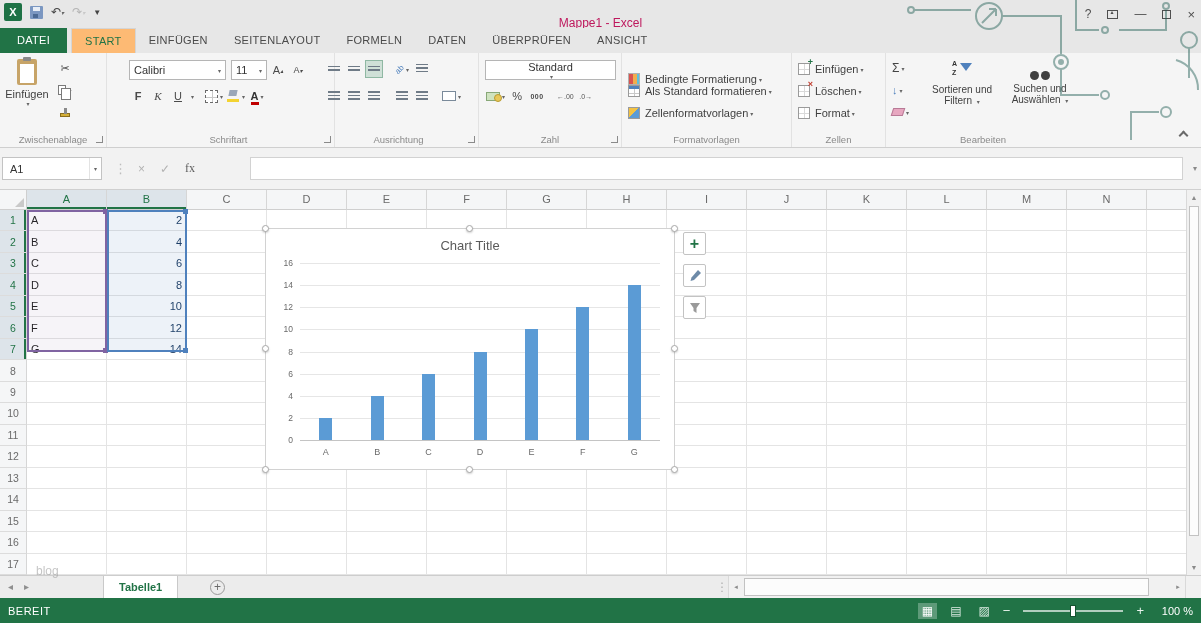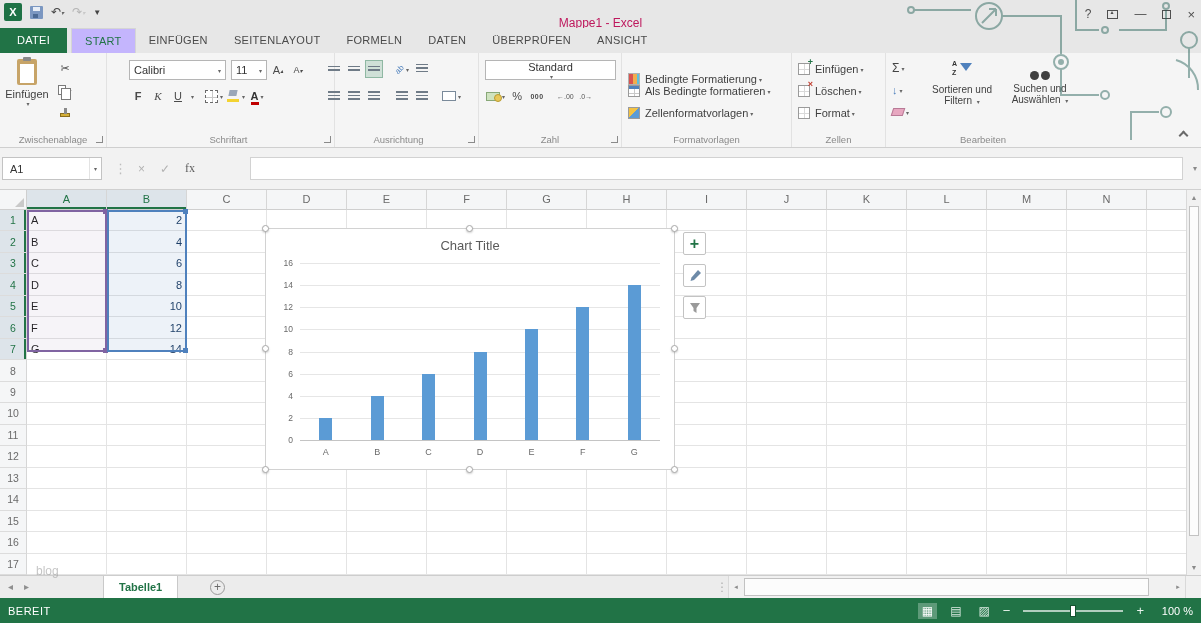--- a/index.html
+++ b/index.html
@@ -33,7 +33,7 @@
                  display:flex; align-items:flex-end; z-index:5; }
   .rtab { padding:0 13px; height:25px; line-height:25px; font-size:11px; color:#4a4a4a; letter-spacing:.3px; }
   .rtab.file { background:#217346; color:#fff; padding:0 17px; margin-right:4px; }
-  .rtab.active { background:#c4b5fd; border:1px solid #d5d5d5; border-bottom:none; color:#217346; }
+  .rtab.active { background:#fdba74; border:1px solid #d5d5d5; border-bottom:none; color:#217346; }
 
   
   #ribbon { position:absolute; top:53px; left:0; width:1201px; height:95px; background:#f5f5f5;

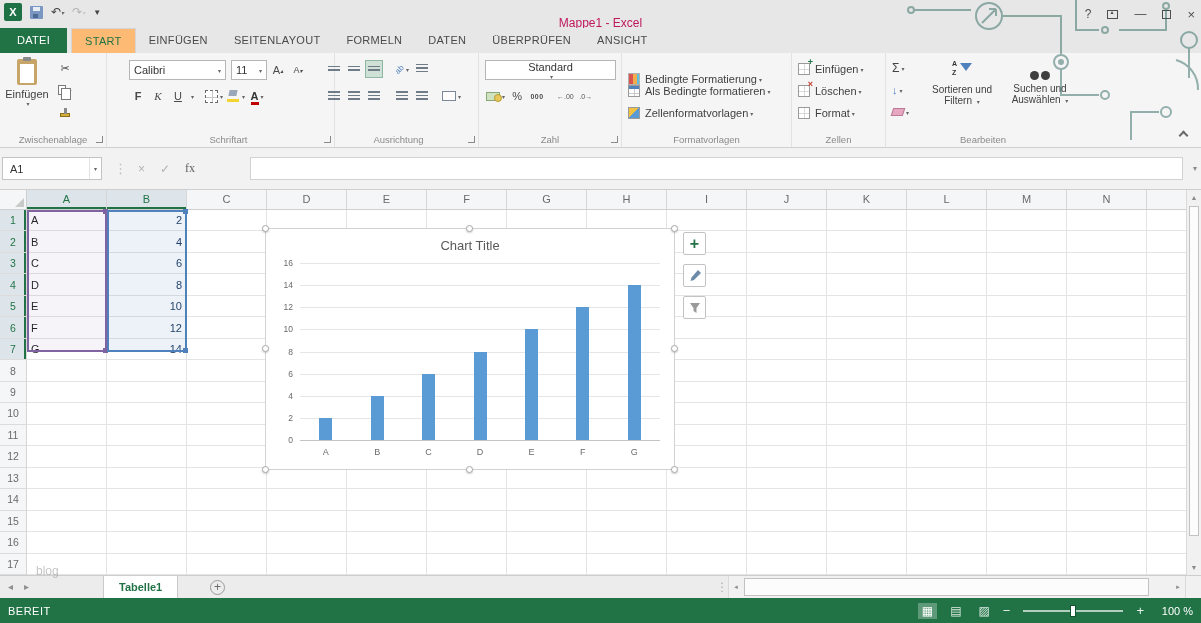--- a/index.html
+++ b/index.html
@@ -427,7 +427,7 @@
     </div>
     <div class="srow" style="top:28px">
       <span class="ic ico-tbl"></span>
-      <span>Als Bedingte formatieren</span>
+      <span>Als Standard formatieren</span>
         <i class="dd">▾</i>
     </div>
     <div class="srow" style="top:50px">

